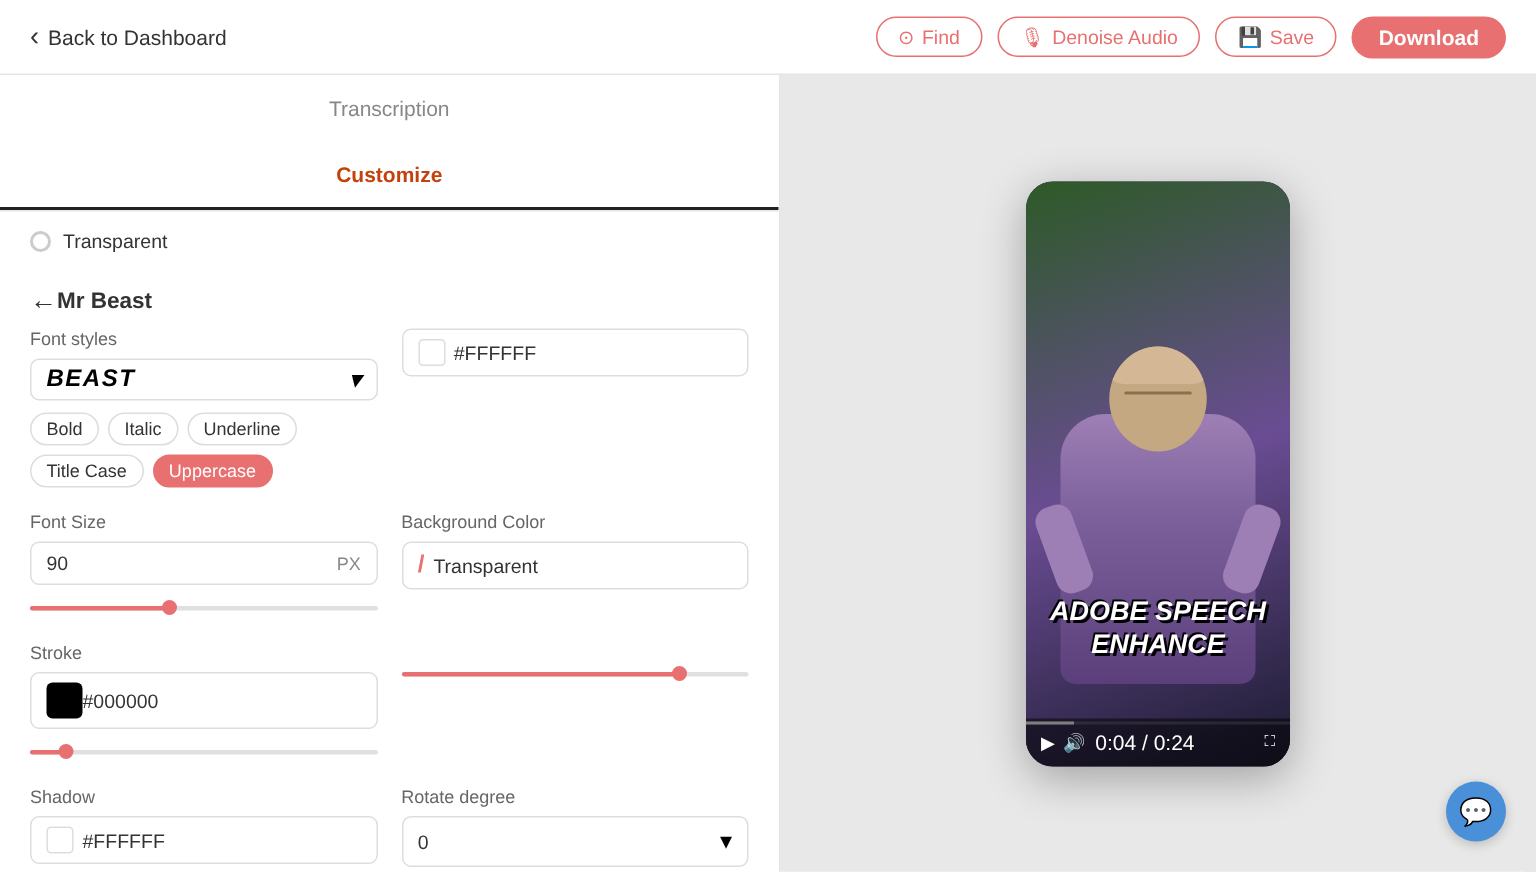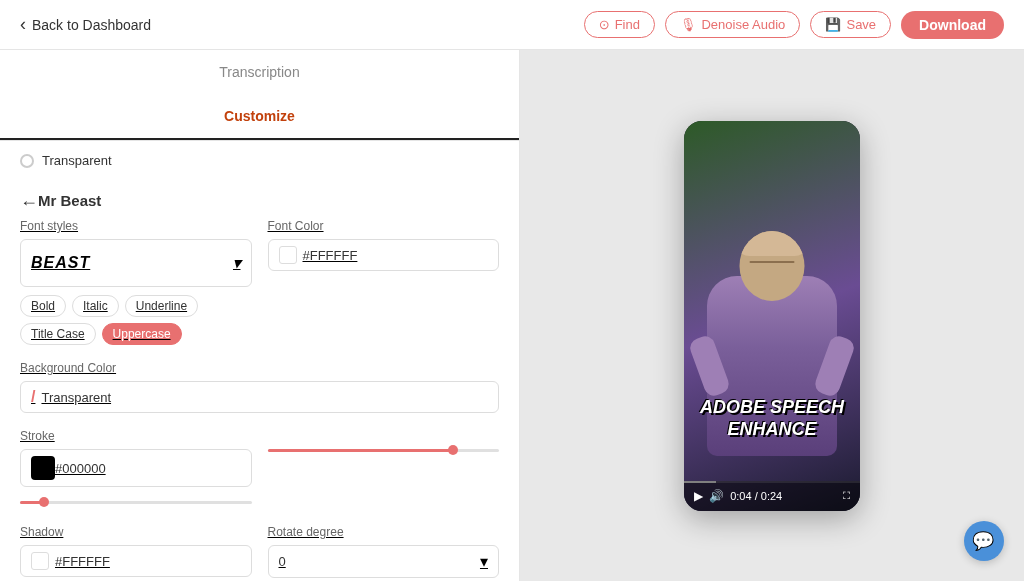--- a/index.html
+++ b/index.html
@@ -54,7 +54,7 @@
     .style-name { font-size: 15px; font-weight: 600; color: #333; }
 
     
-    .two-col { display: flex; gap: 16px; padding: 0 20px 16px; text-decoration: underline; }
+    .two-col { display: flex; gap: 16px; padding: 0 20px 16px; }
     .col-left { flex: 1; }
     .col-right { flex: 1; }
 

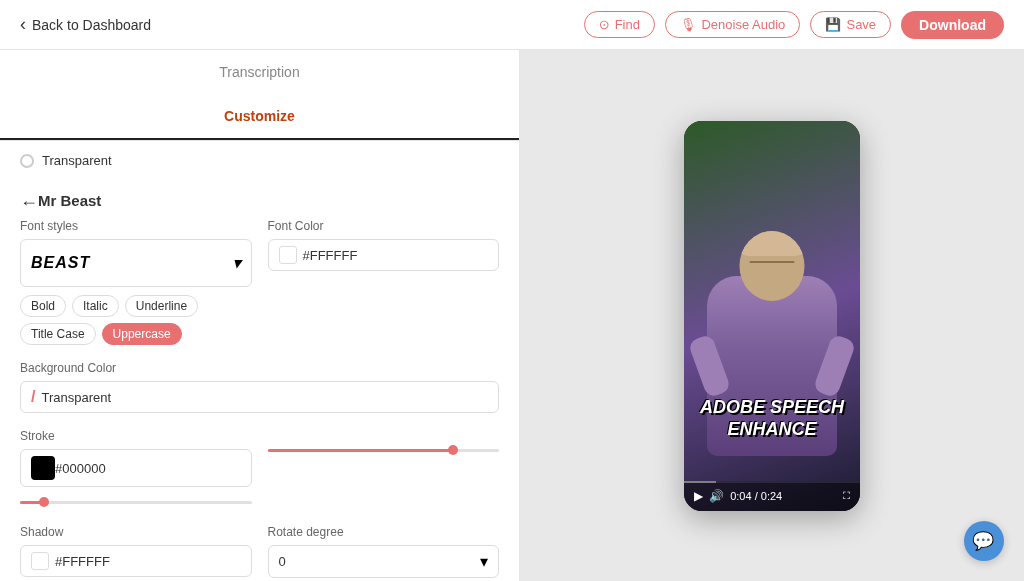--- a/index.html
+++ b/index.html
@@ -209,7 +209,6 @@
         </div>
       </div>
       <div class="col-right">
-        <div class="field-label">Font Color</div>
         <div class="color-input-wrap">
           <div class="color-swatch" style="background:#ffffff; border:1px solid #ddd;"></div>
           <span class="color-value">#FFFFFF</span>

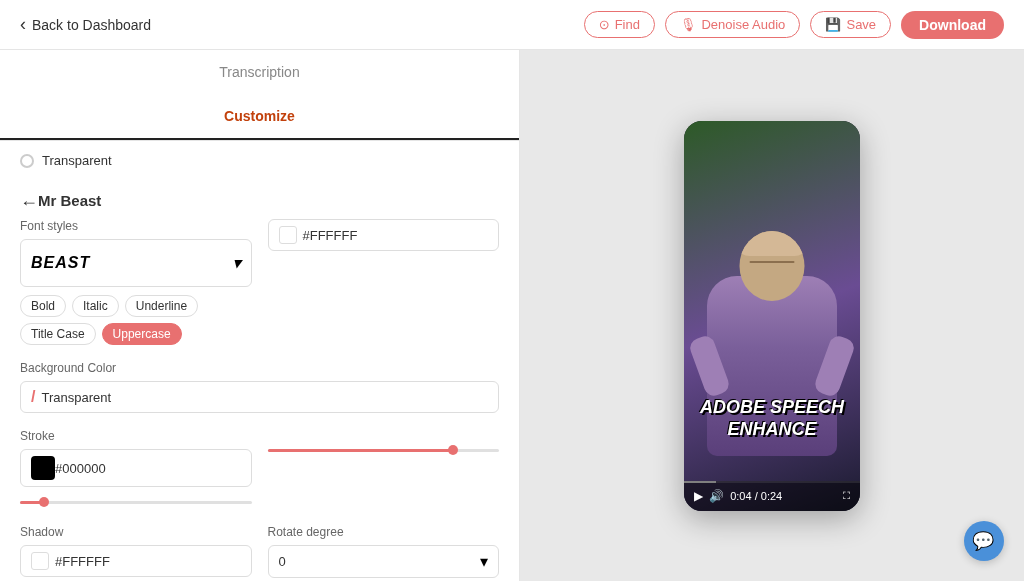--- a/index.html
+++ b/index.html
@@ -63,7 +63,7 @@
     
     .font-select {
       width: 100%; border: 1px solid #ddd; border-radius: 6px;
-      padding: 14px 10px; font-size: 15px; font-weight: 900;
+      padding: 4px 10px; font-size: 15px; font-weight: 900;
       font-style: italic; display: flex; align-items: center; justify-content: space-between;
       cursor: pointer; background: #fff;
     }

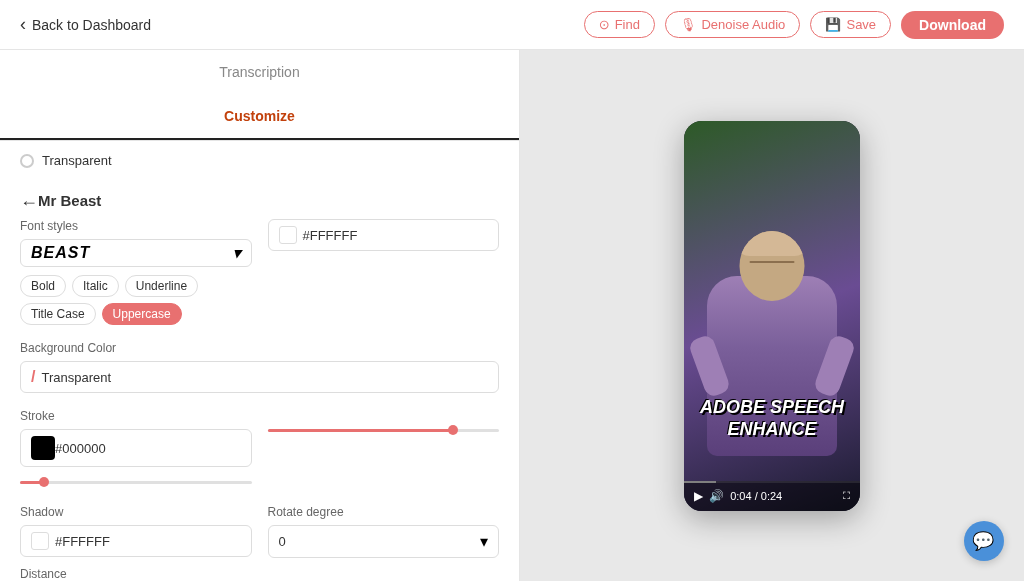--- a/index.html
+++ b/index.html
@@ -217,6 +217,18 @@
     </div>
 
     <div class="two-col">
+      <div class="col-left">
+        <div class="field-label">Font Size</div>
+        <div class="font-size-wrap">
+          <span class="font-size-value">90</span>
+          <span class="font-size-unit">PX</span>
+        </div>
+        <div class="slider-wrap">
+          <div class="slider-track"></div>
+          <div class="slider-fill" style="width:40%;"></div>
+          <div class="slider-thumb" style="left:38%;"></div>
+        </div>
+      </div>
       <div class="col-right">
         <div class="field-label">Background Color</div>
         <div class="transparent-wrap">

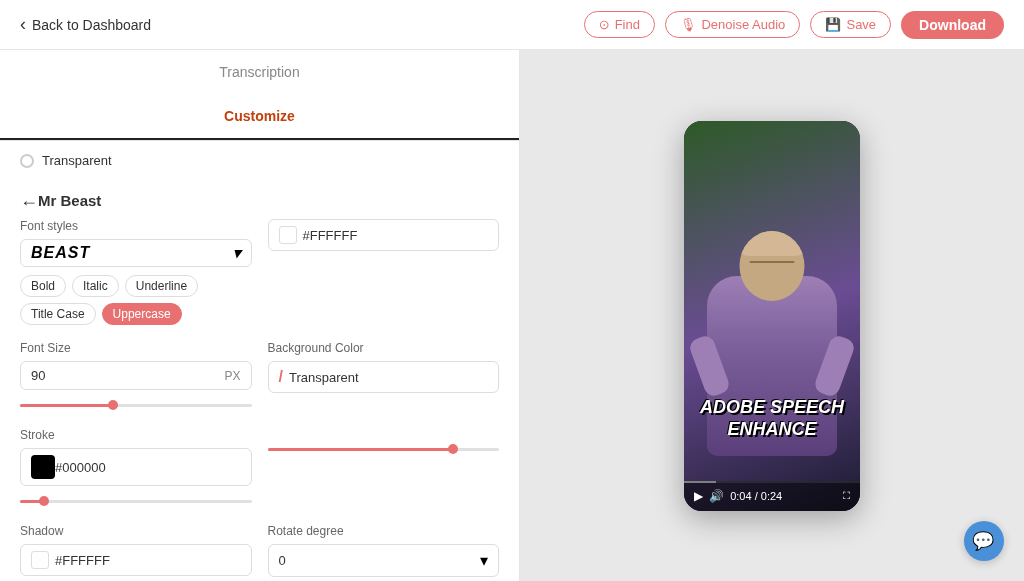--- a/index.html
+++ b/index.html
@@ -134,7 +134,7 @@
     }
     .play-btn { color: #fff; font-size: 12px; cursor: pointer; }
     .volume-btn { color: #fff; font-size: 12px; cursor: pointer; }
-    .time-display { color: #fff; font-size: 11px; flex: 1; }
+    .time-display { color: #fff; font-size: 14px; flex: 1; }
     .fullscreen-btn { color: #fff; font-size: 10px; cursor: pointer; }
 
     

